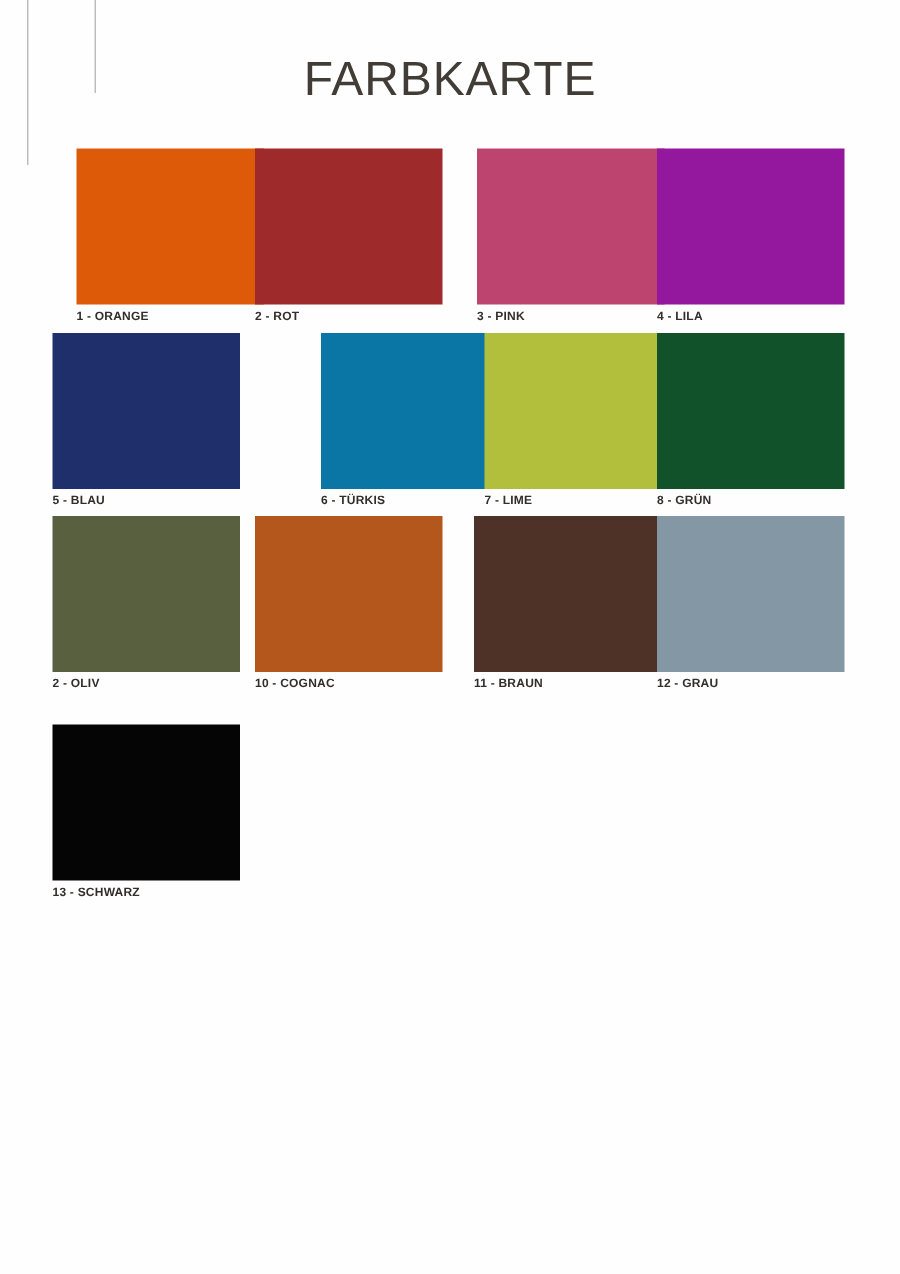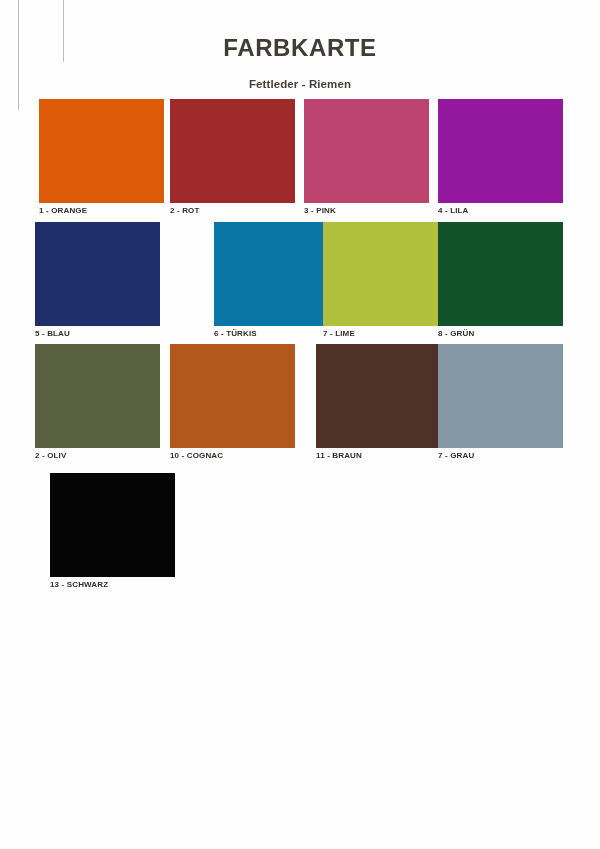--- a/index.html
+++ b/index.html
@@ -66,8 +66,8 @@
     left: 0;
     right: 0;
     text-align: center;
-    font-size: 24px;
-    font-weight: bold;
+    font-size: 32px;
+    font-weight: normal;
     letter-spacing: 0.6px;
     color: #423c37;
     line-height: 1;

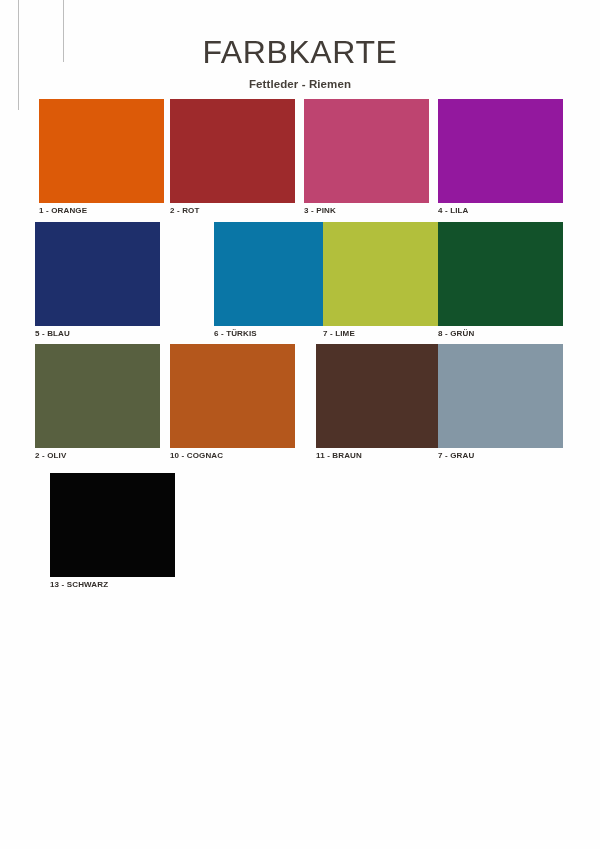--- a/index.html
+++ b/index.html
@@ -121,7 +121,6 @@
 
 
   <div class="title">FARBKARTE</div>
-  <div class="subtitle">Fettleder - Riemen</div>
 
   <div class="grid" id="swatch-grid">
       <div class="swatch-cell" style="left: 4px; top: 0px;">

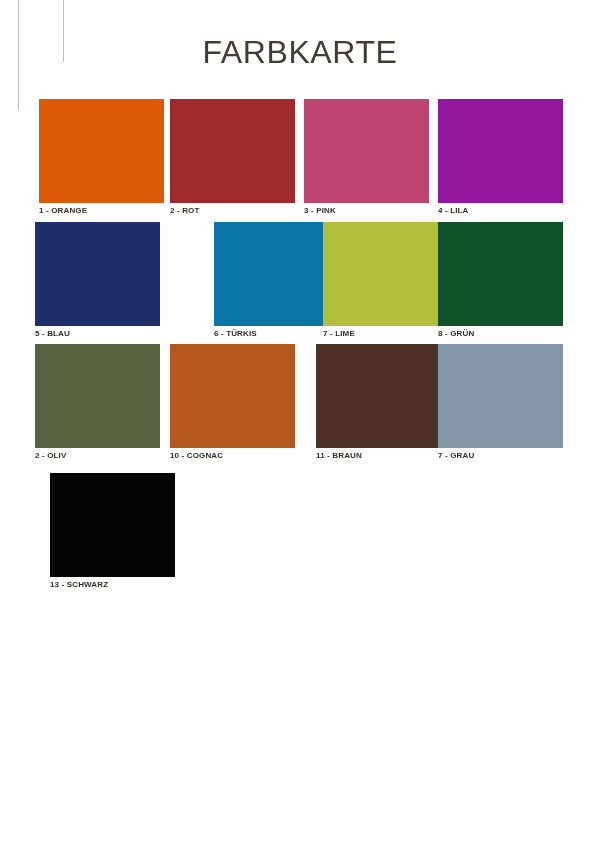--- a/index.html
+++ b/index.html
@@ -123,7 +123,7 @@
   <div class="title">FARBKARTE</div>
 
   <div class="grid" id="swatch-grid">
-      <div class="swatch-cell" style="left: 4px; top: 0px;">
+      <div class="swatch-cell" style="left: 16px; top: 0px;">
         <div class="swatch-chip" style="background: rgb(220, 90, 8);"></div>
         <div class="swatch-label">1 - ORANGE</div>
       </div>

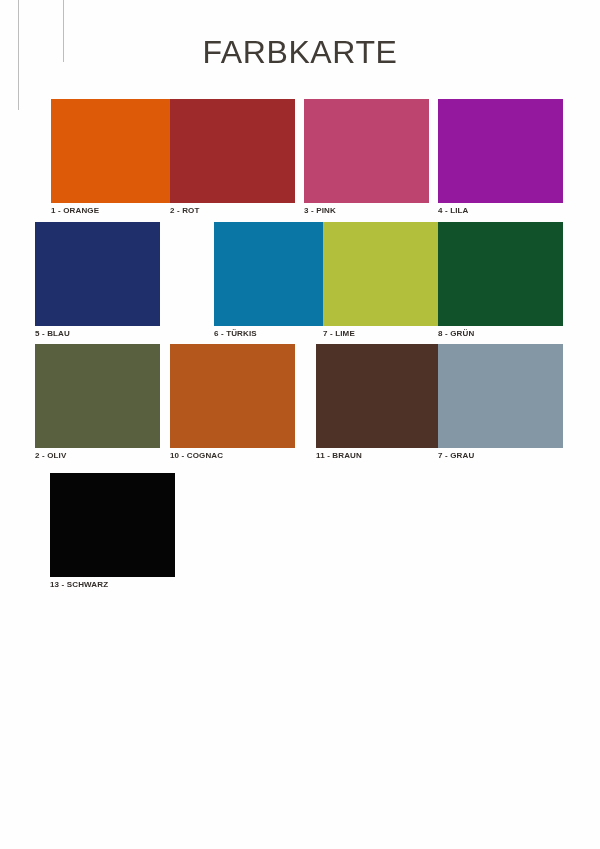--- a/index.html
+++ b/index.html
@@ -131,7 +131,7 @@
         <div class="swatch-chip" style="background: rgb(158, 42, 44);"></div>
         <div class="swatch-label">2 - ROT</div>
       </div>
-      <div class="swatch-cell" style="left: 269px; top: 0px;">
+      <div class="swatch-cell" style="left: 283px; top: 0px;">
         <div class="swatch-chip" style="background: rgb(190, 68, 112);"></div>
         <div class="swatch-label">3 - PINK</div>
       </div>

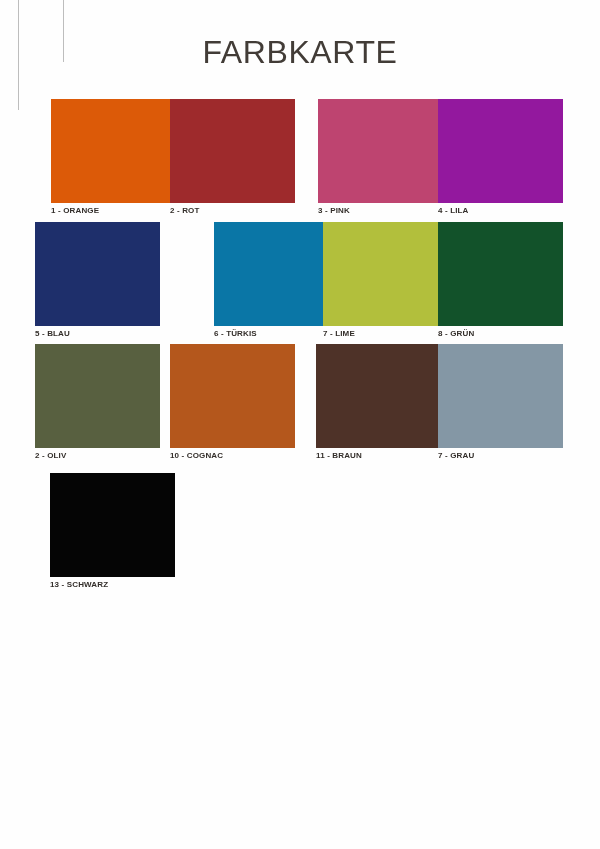--- a/index.html
+++ b/index.html
@@ -169,7 +169,7 @@
       </div>
       <div class="swatch-cell" style="left: 403px; top: 245px;">
         <div class="swatch-chip" style="background: rgb(132, 151, 165);"></div>
-        <div class="swatch-label">7 - GRAU</div>
+        <div class="swatch-label">12 - GRAU</div>
       </div>
       <div class="swatch-cell" style="left: 0px; top: 374px; margin-left: 15px;">
         <div class="swatch-chip" style="background: rgb(5, 5, 5);"></div>

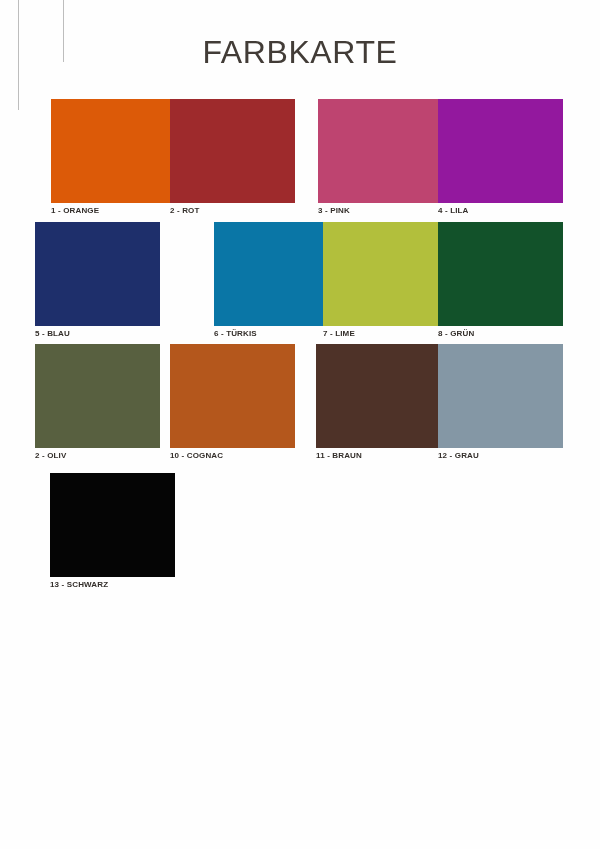--- a/index.html
+++ b/index.html
@@ -171,7 +171,7 @@
         <div class="swatch-chip" style="background: rgb(132, 151, 165);"></div>
         <div class="swatch-label">12 - GRAU</div>
       </div>
-      <div class="swatch-cell" style="left: 0px; top: 374px; margin-left: 15px;">
+      <div class="swatch-cell" style="left: 0px; top: 384px;">
         <div class="swatch-chip" style="background: rgb(5, 5, 5);"></div>
         <div class="swatch-label">13 - SCHWARZ</div>
       </div>

